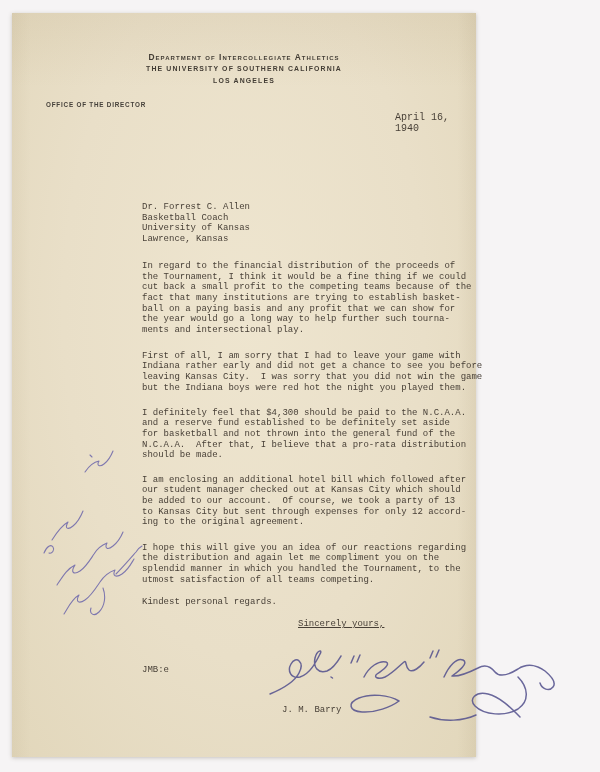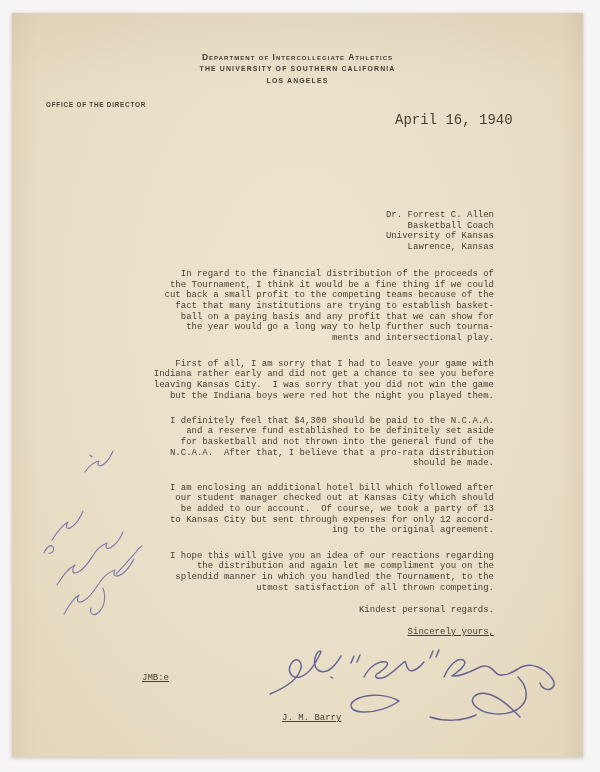--- a/index.html
+++ b/index.html
@@ -10,7 +10,7 @@
     overflow:hidden;
   }
   .paper{
-    position:absolute;left:12px;top:13px;width:571px;height:744px;
+    position:absolute;left:12px;top:13px;width:464px;height:744px;
     background:
       linear-gradient(180deg, rgba(140,115,70,.08) 0%, rgba(140,115,70,0) 10%),
       linear-gradient(90deg, rgba(120,100,60,.06) 0%, rgba(120,100,60,0) 4%, rgba(120,100,60,0) 96%, rgba(120,100,60,.08) 100%),

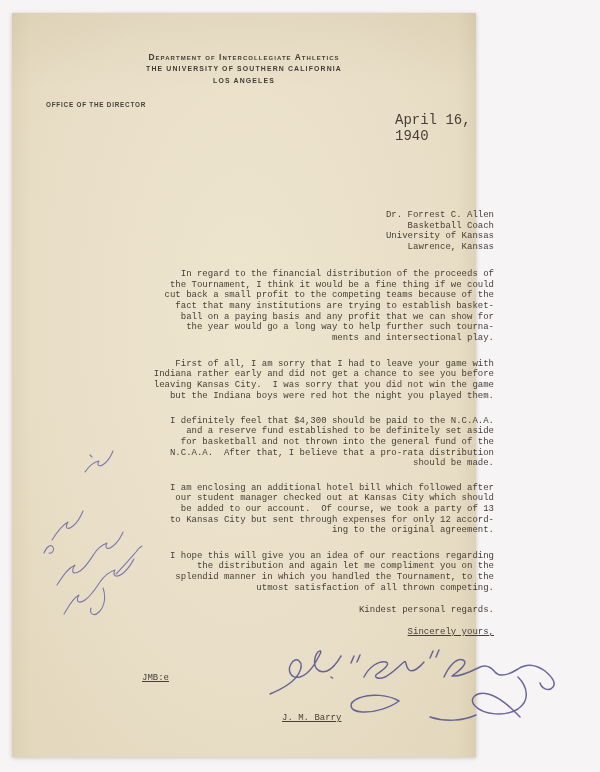--- a/index.html
+++ b/index.html
@@ -23,7 +23,7 @@
   .lh3{top:64px;font-size:6.9px;letter-spacing:1.15px;font-weight:600;}
   .office{position:absolute;left:34px;top:88px;font-size:6.3px;letter-spacing:.8px;font-weight:600;color:#45403a;}
   .mono{font-family:"Liberation Mono",monospace;color:#473f36;}
-  .date{position:absolute;left:383px;top:99px;font-size:14px;}
+  .date{position:absolute;left:383px;top:99px;font-size:10px;}
   .body-col{position:absolute;left:130px;top:189px;width:360px;font-size:9px;line-height:10.7px;}
   .blk{white-space:pre;margin:8px;text-align:right;}
   .indent{padding-left:156px;text-decoration:underline;}

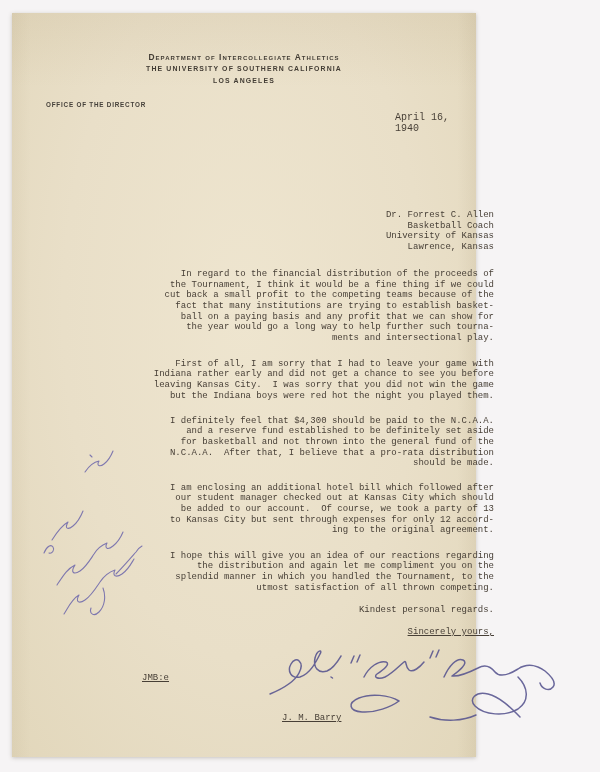--- a/index.html
+++ b/index.html
@@ -25,7 +25,7 @@
   .mono{font-family:"Liberation Mono",monospace;color:#473f36;}
   .date{position:absolute;left:383px;top:99px;font-size:10px;}
   .body-col{position:absolute;left:130px;top:189px;width:360px;font-size:9px;line-height:10.7px;}
-  .blk{white-space:pre;margin:8px;text-align:right;}
+  .blk{white-space:pre;margin:0;}
   .indent{padding-left:156px;text-decoration:underline;}
   .sign-row{display:flex;white-space:pre;text-decoration:underline;}
   .sign-row .typed-name{margin-left:113px;margin-top:40px;}

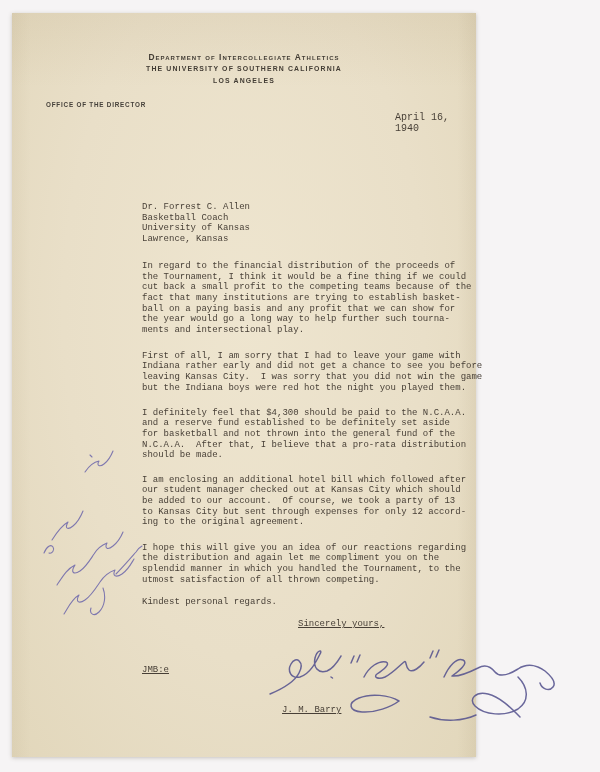--- a/index.html
+++ b/index.html
@@ -70,7 +70,7 @@
     <div class="blk" style="margin-bottom:12px">I hope this will give you an idea of our reactions regarding
 the distribution and again let me compliment you on the
 splendid manner in which you handled the Tournament, to the
-utmost satisfaction of all thrown competing.</div>
+utmost satisfaction of all teams competing.</div>
     <div class="blk" style="margin-bottom:11px">Kindest personal regards.</div>
     <div class="blk indent" style="margin-bottom:35px">Sincerely yours,</div>
     <div class="sign-row">

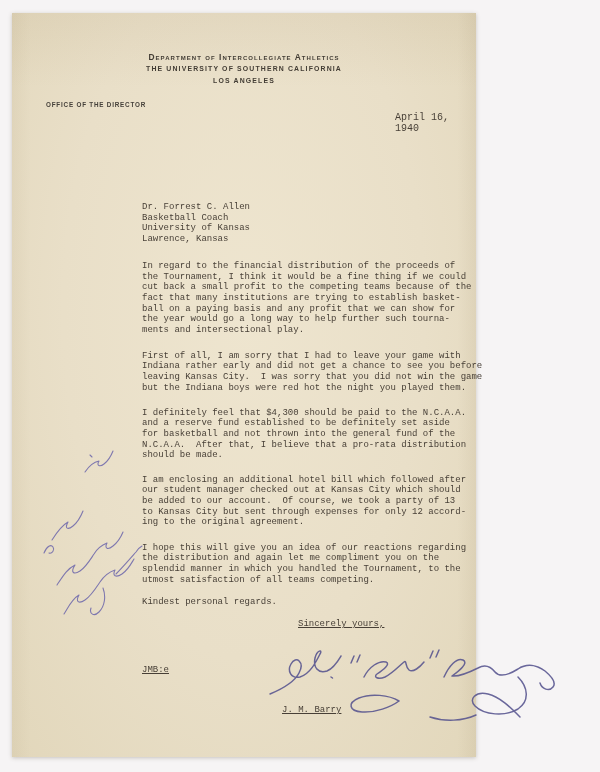--- a/index.html
+++ b/index.html
@@ -27,7 +27,7 @@
   .body-col{position:absolute;left:130px;top:189px;width:360px;font-size:9px;line-height:10.7px;}
   .blk{white-space:pre;margin:0;}
   .indent{padding-left:156px;text-decoration:underline;}
-  .sign-row{display:flex;white-space:pre;text-decoration:underline;}
+  .sign-row{display:flex;white-space:pre;}
   .sign-row .typed-name{margin-left:113px;margin-top:40px;}
   svg.ink{position:absolute;left:0;top:0;pointer-events:none;}
 </style>

